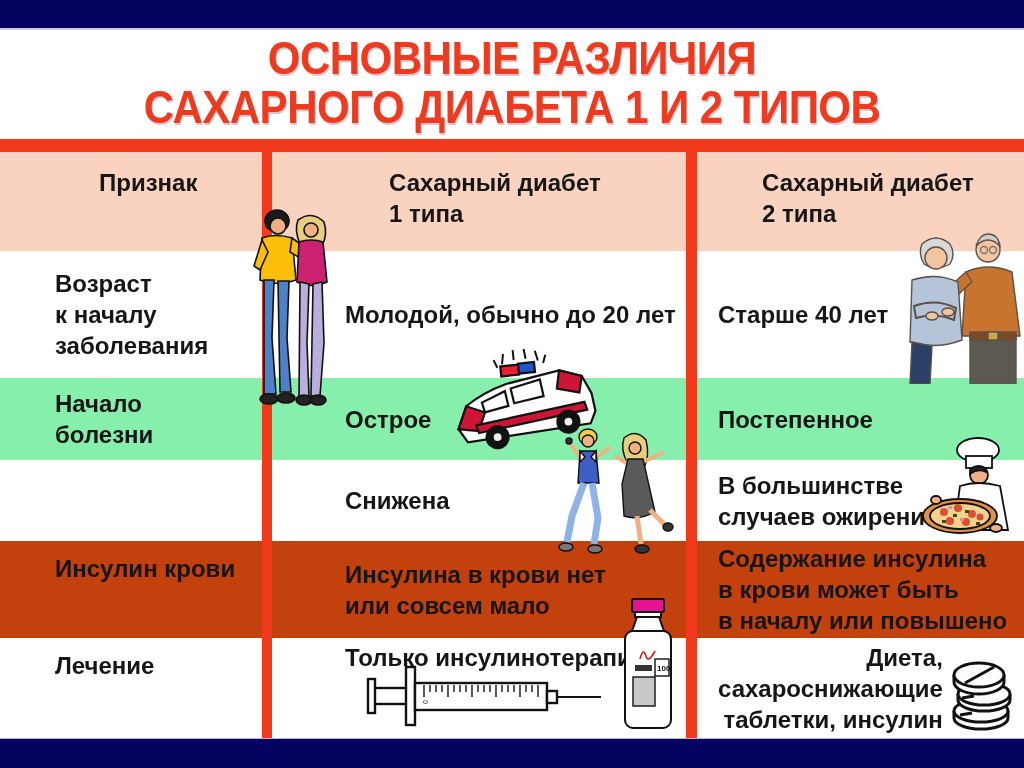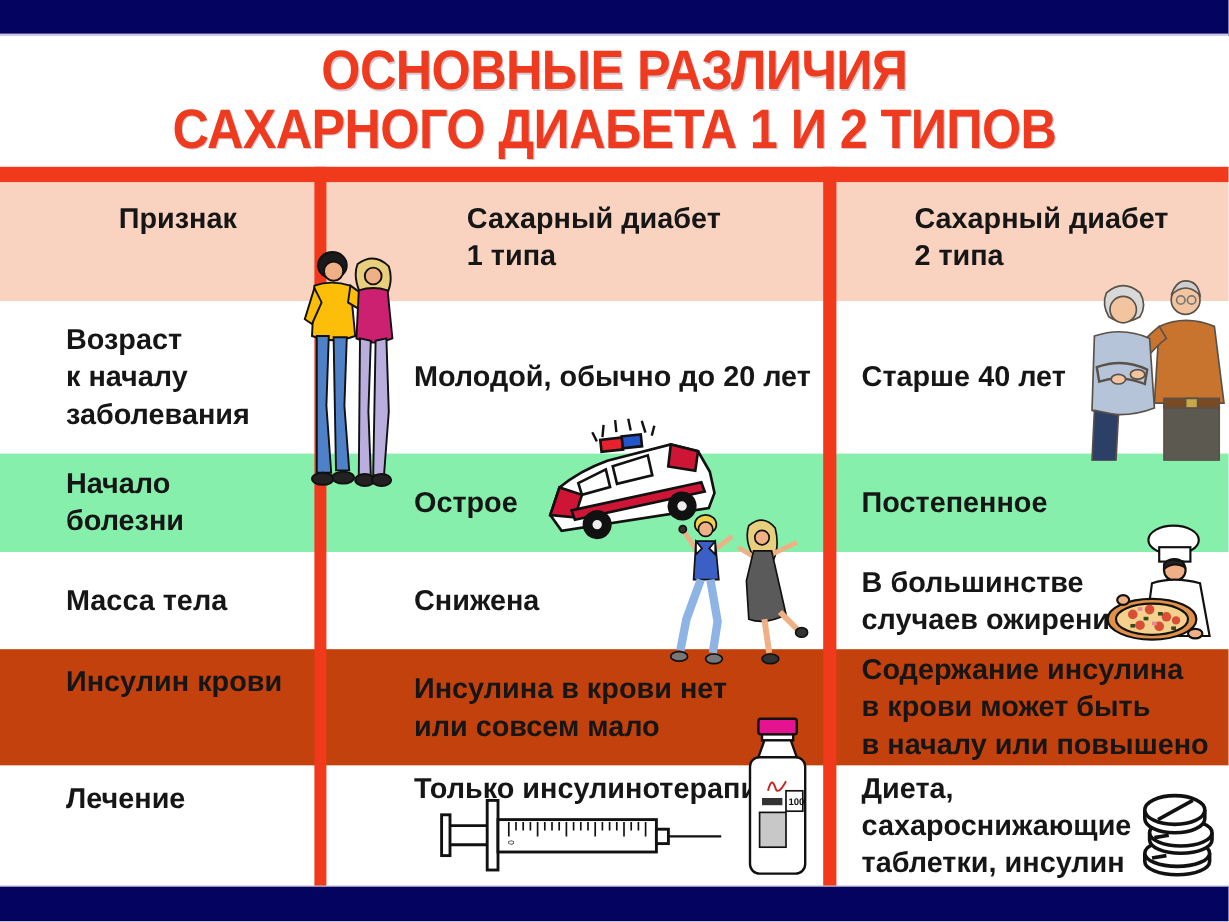--- a/index.html
+++ b/index.html
@@ -70,7 +70,6 @@
   </div>
 
   <div class="row r4">
-    <div class="cell c1">Масса тела</div>
     <div class="cell c2">Снижена</div>
     <div class="cell c3">В большинстве
 случаев ожирение</div>

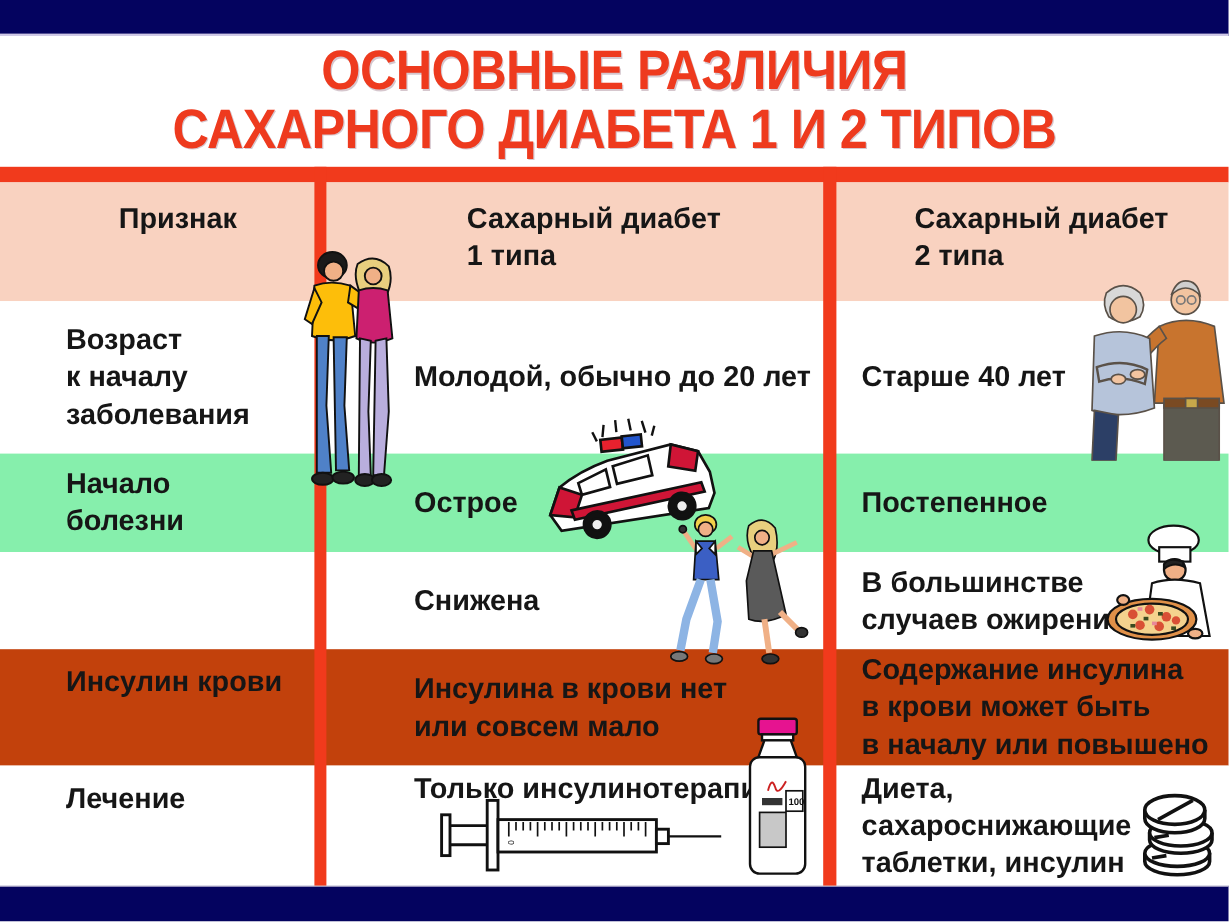--- a/index.html
+++ b/index.html
@@ -21,7 +21,7 @@
   .r3{top:378px;height:82px;background:#86efac;}
   .r4{top:460px;height:81px;background:#ffffff;}
   .r5{top:541px;height:97px;background:#c2410c;}
-  .r6{top:638px;height:100px;background:#ffffff;}
+  .r6{top:638px;height:100px;background:#ffffff;text-align:right;}
   .cell{position:absolute;top:0;height:100%;display:flex;align-items:center;white-space:pre;
         font-size:24px;font-weight:bold;color:#161616;line-height:31px;z-index:2;}
   .c1{left:55px;width:205px;}

